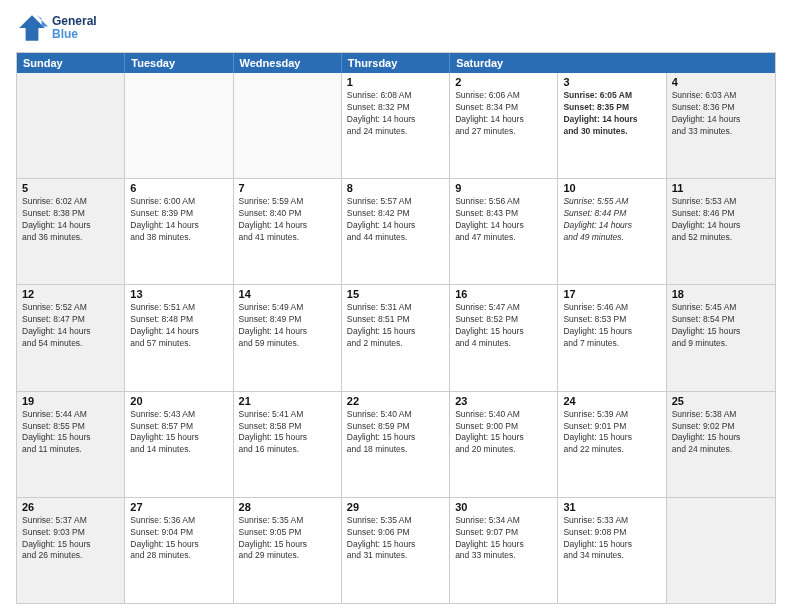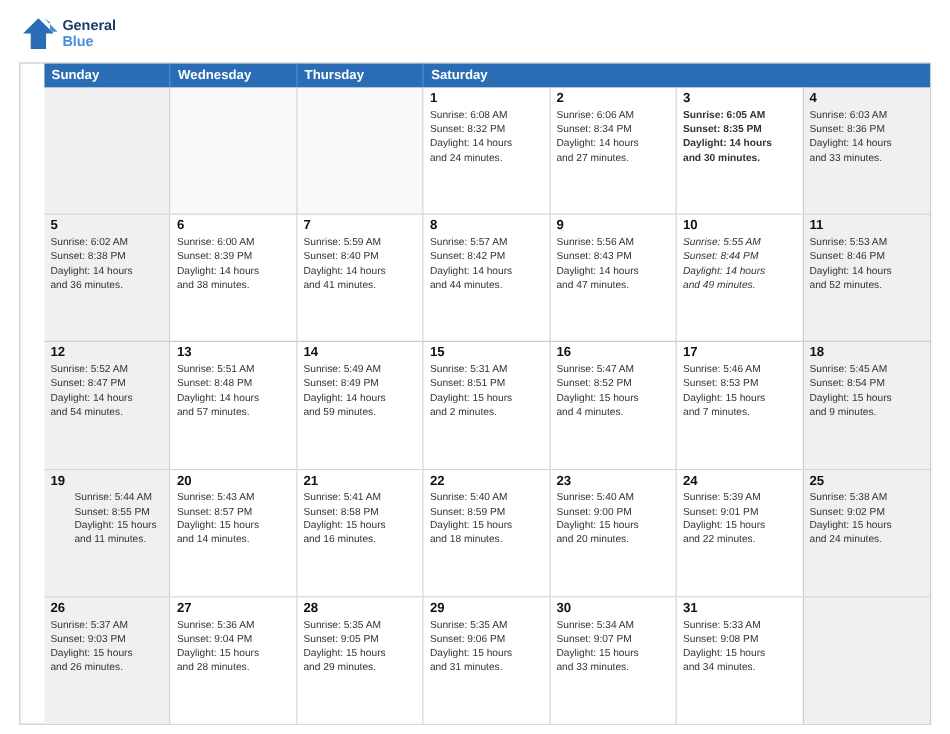--- a/index.html
+++ b/index.html
@@ -55,7 +55,6 @@
       display: flex;
       flex-direction: column;
       border: 1px solid #ccc;
-      padding-left: 20px;
     }
     .cal-header {
       display: grid;

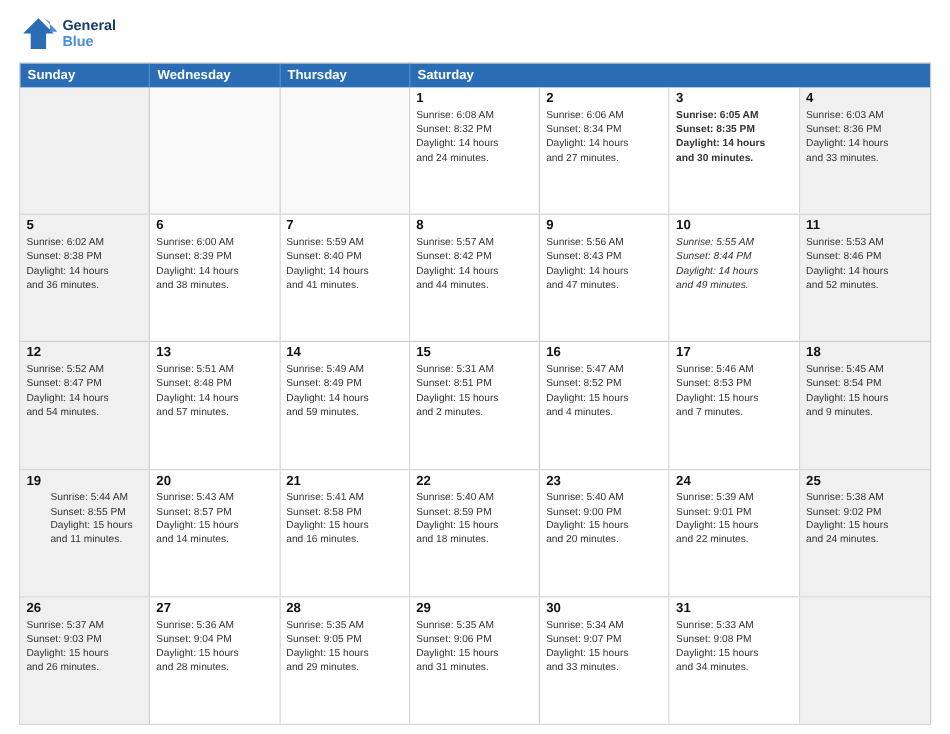--- a/index.html
+++ b/index.html
@@ -131,6 +131,7 @@
   <div class="calendar">
     <div class="cal-header">
     <div class="cal-header-cell">Sunday</div>
+        <div class="cal-header-cell">Tuesday</div>
         <div class="cal-header-cell">Wednesday</div>
         <div class="cal-header-cell">Thursday</div>
         <div class="cal-header-cell">Saturday</div>

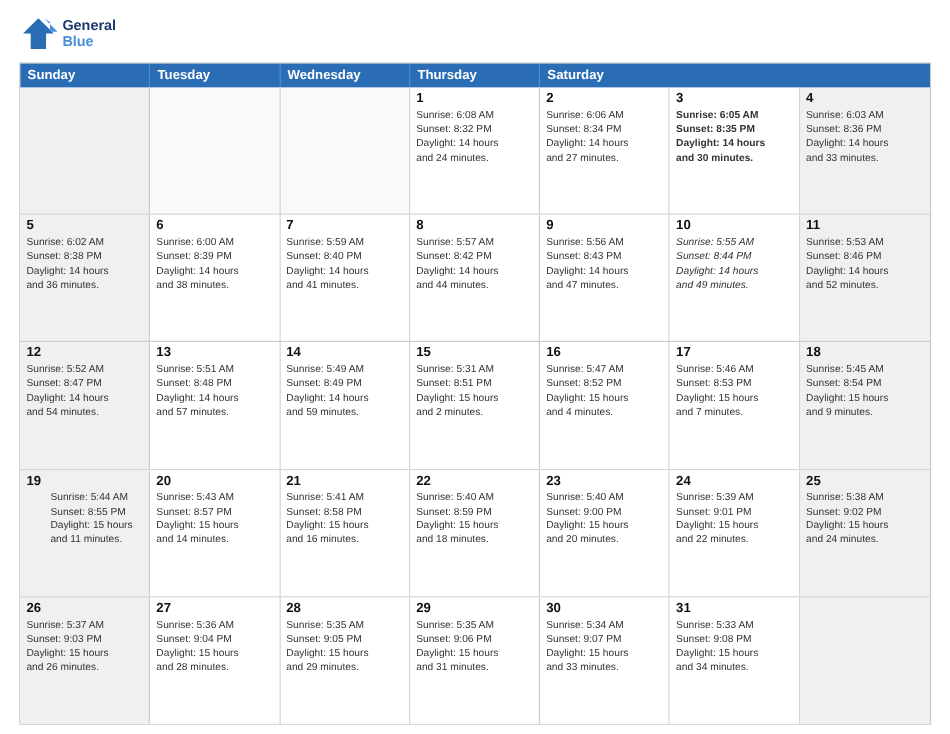--- a/index.html
+++ b/index.html
@@ -275,7 +275,7 @@
         <div class="cal-row">
           <div class="cal-cell shaded">
             <span class="day-num">19</span>
-            <div class="cell-info" style="white-space: pre-line; margin-left: 20px;">Sunrise: 5:44 AM
+            <div class="cell-info" style="white-space: pre-line;">Sunrise: 5:44 AM
 Sunset: 8:55 PM
 Daylight: 15 hours
 and 11 minutes.</div>

